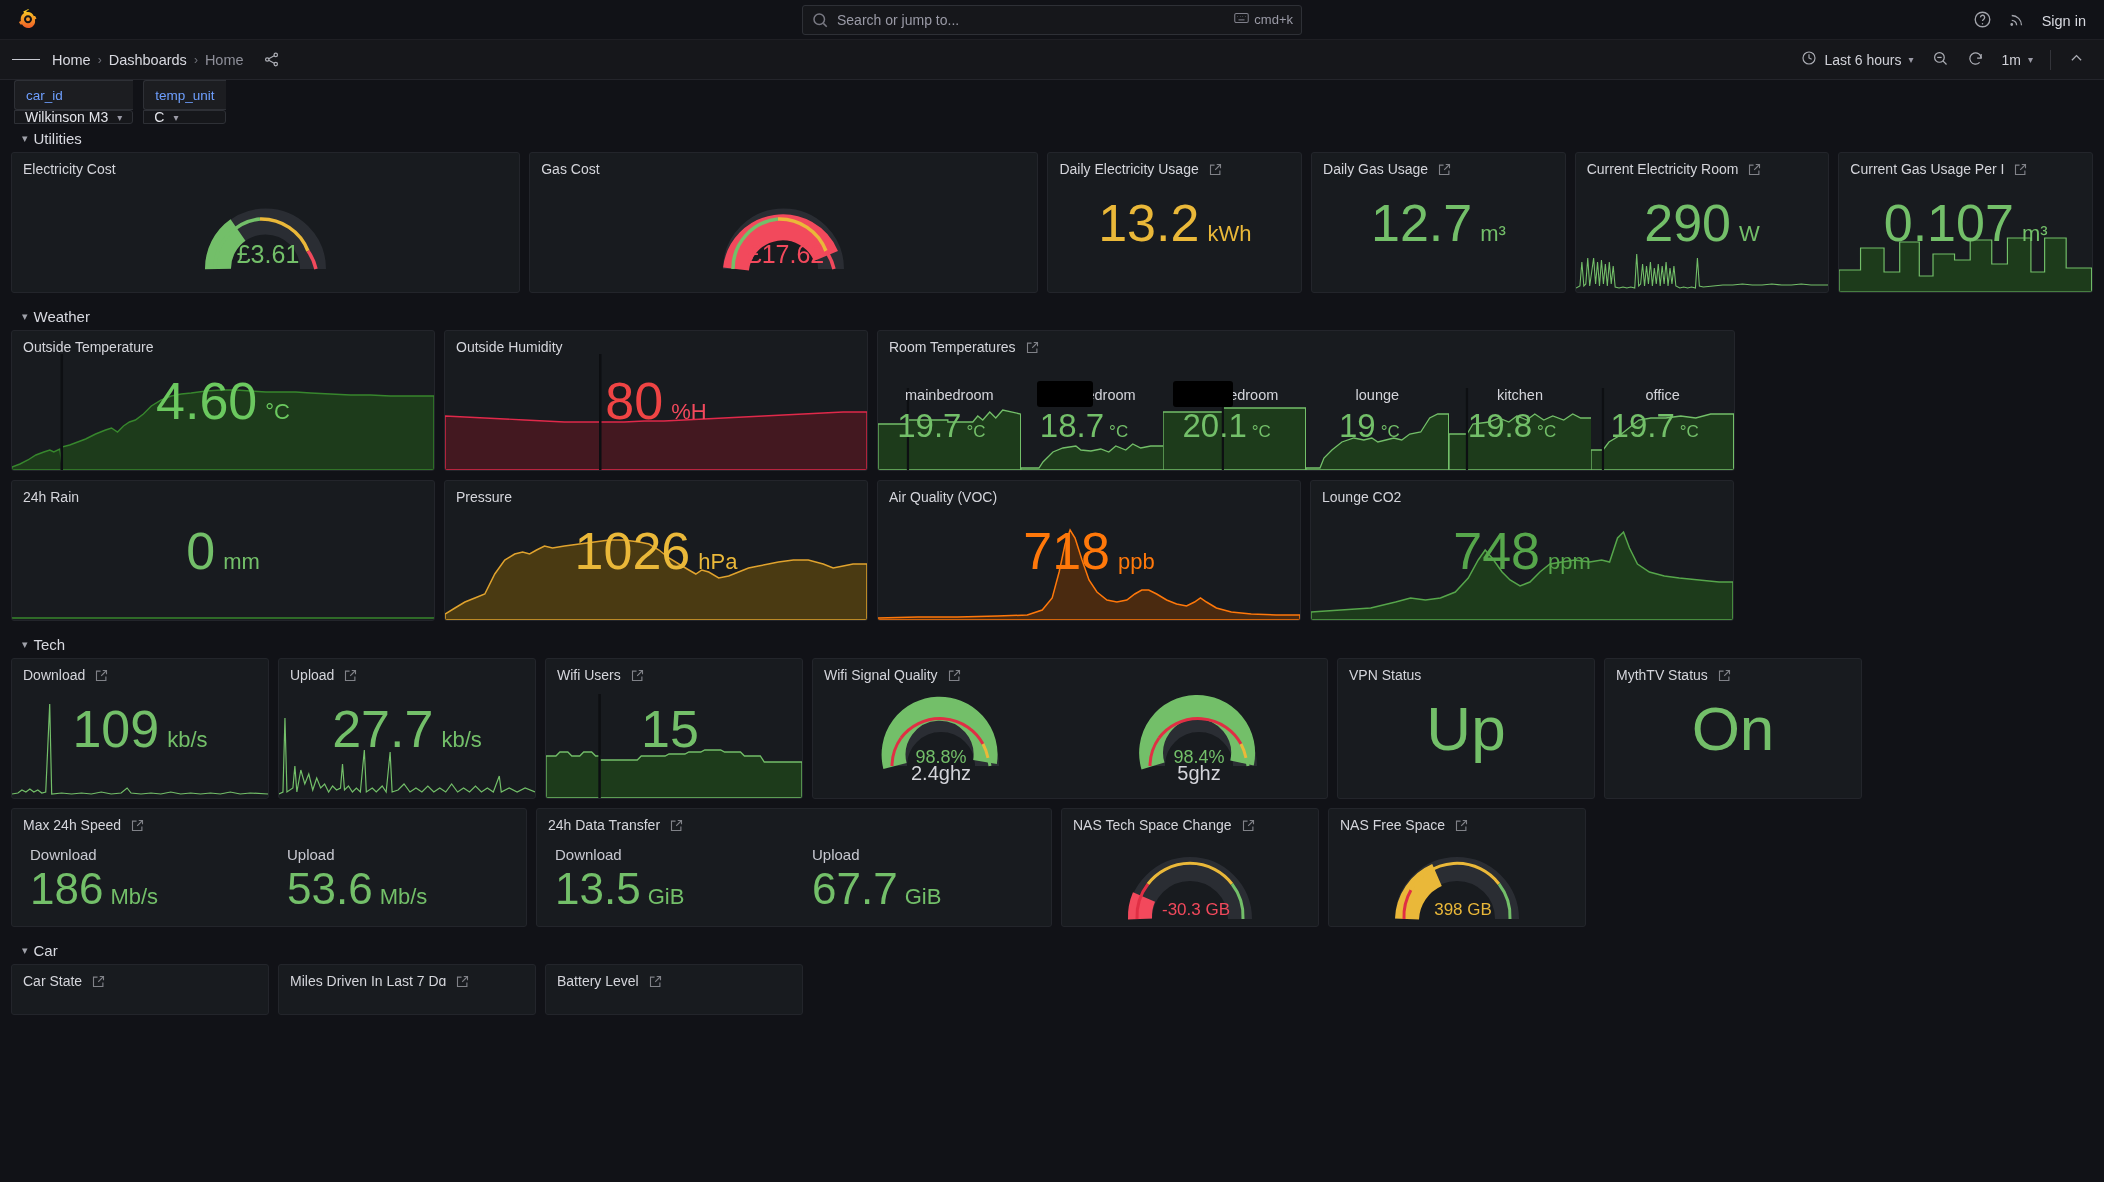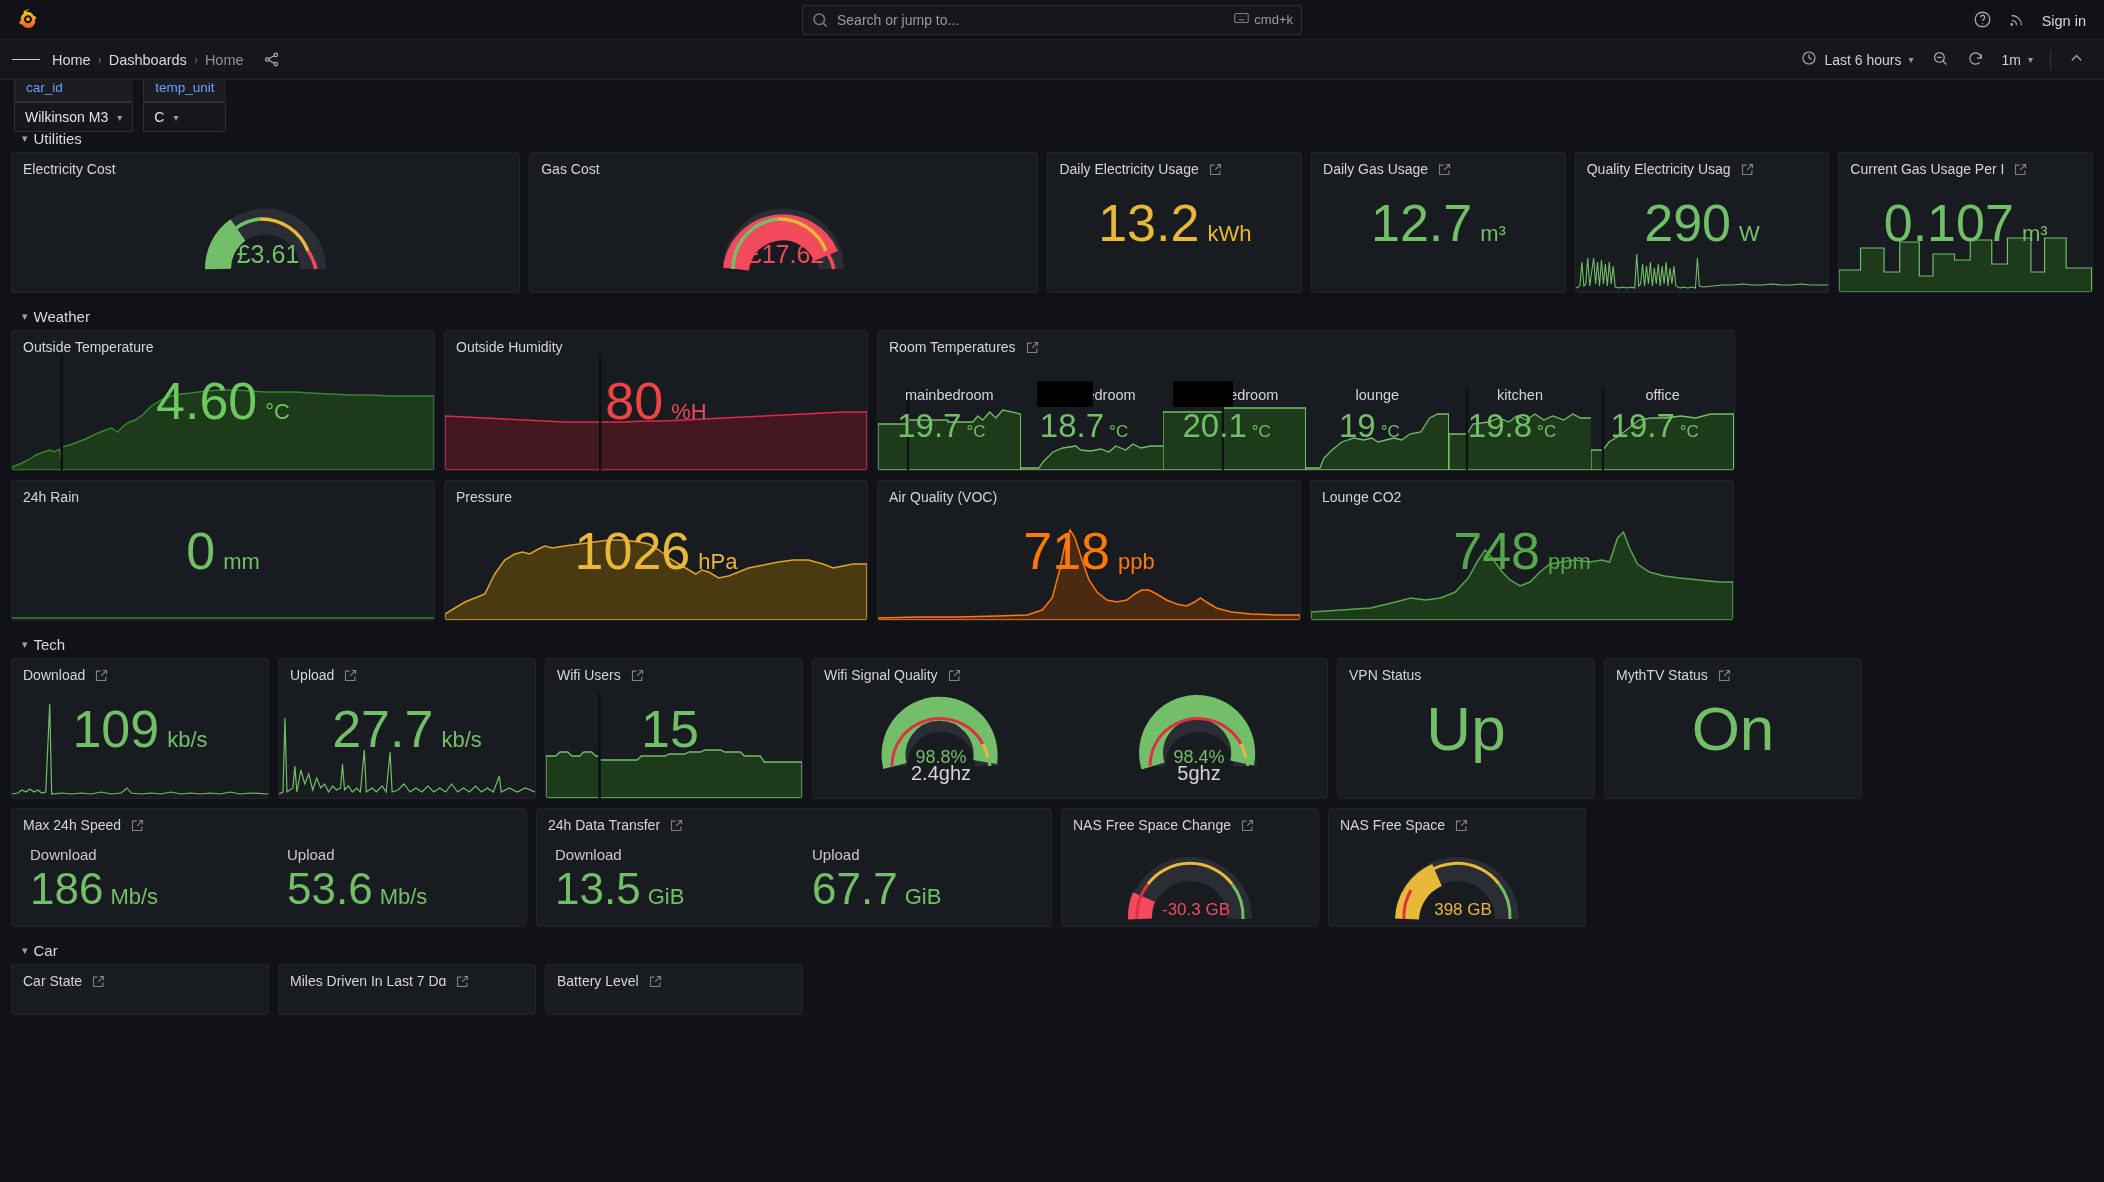--- a/index.html
+++ b/index.html
@@ -87,7 +87,7 @@
     font-size: 13.5px; color: #6e9fff;
   }
   .varpick {
-    height: 30px; display: flex; align-items: center; gap: 9px; padding: 0 10px;
+    height: 14px; display: flex; align-items: center; gap: 9px; padding: 0 10px;
     background: #16171b; border: 1px solid #2e3036;
     border-radius: 0 3px 3px 0;
     font-size: 14px; color: #e3e4ea; min-width: 50px;

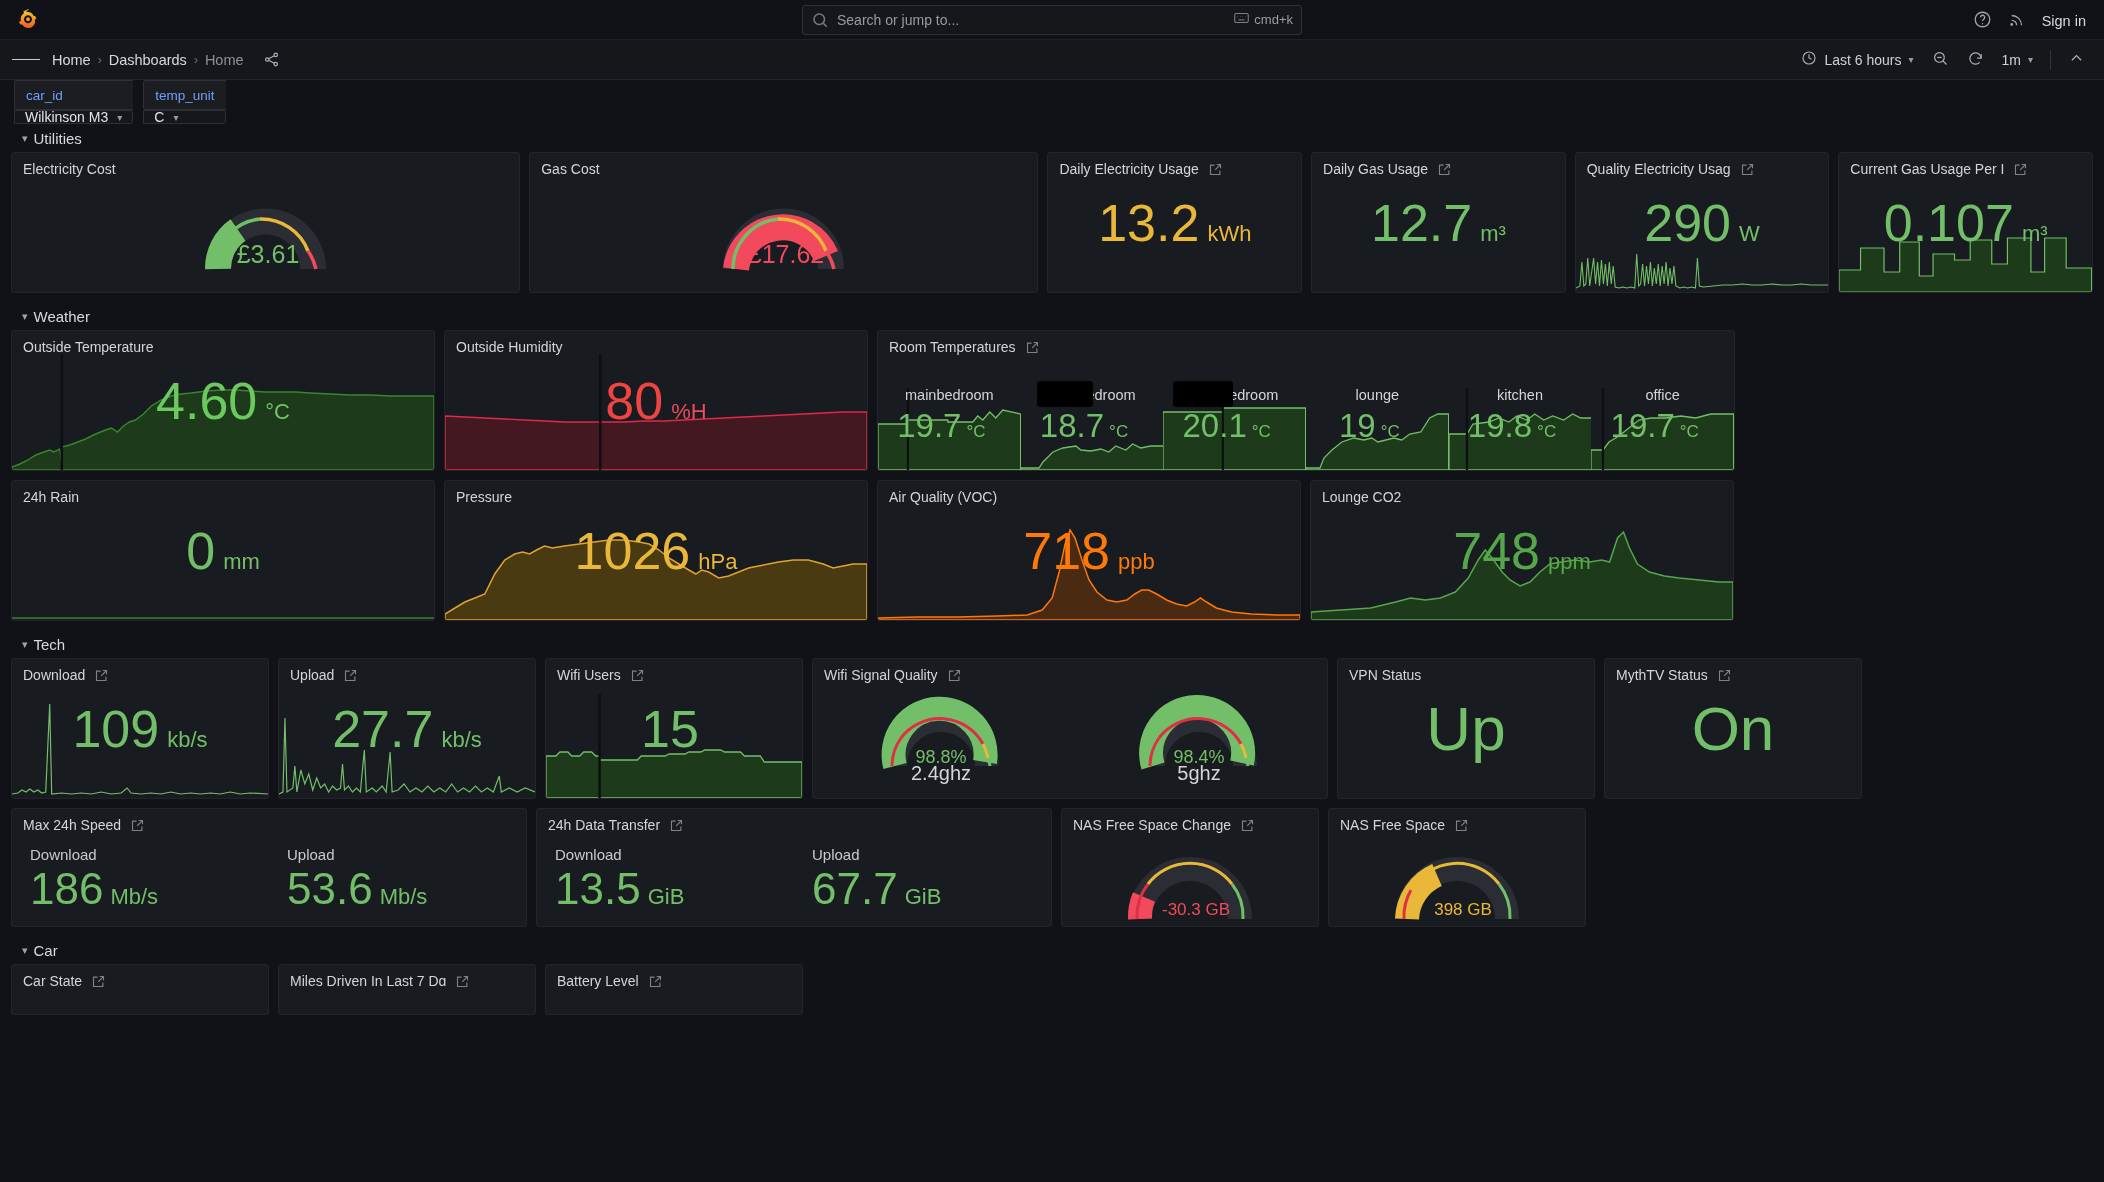--- a/index.html
+++ b/index.html
@@ -388,7 +388,7 @@
 
   <div class="panel" style="width:258px">
     <div class="ptitle">
-      <span class="tt">Quality Electricity Usag</span>
+      <span class="tt">Current Electricity Room</span>
       <span class="ext">
         <svg width="15" height="15" viewBox="0 0 24 24" fill="none" stroke="#b9bac2" stroke-width="1.8">
           <path d="M19 13.5V20H4V5h6.5"></path>

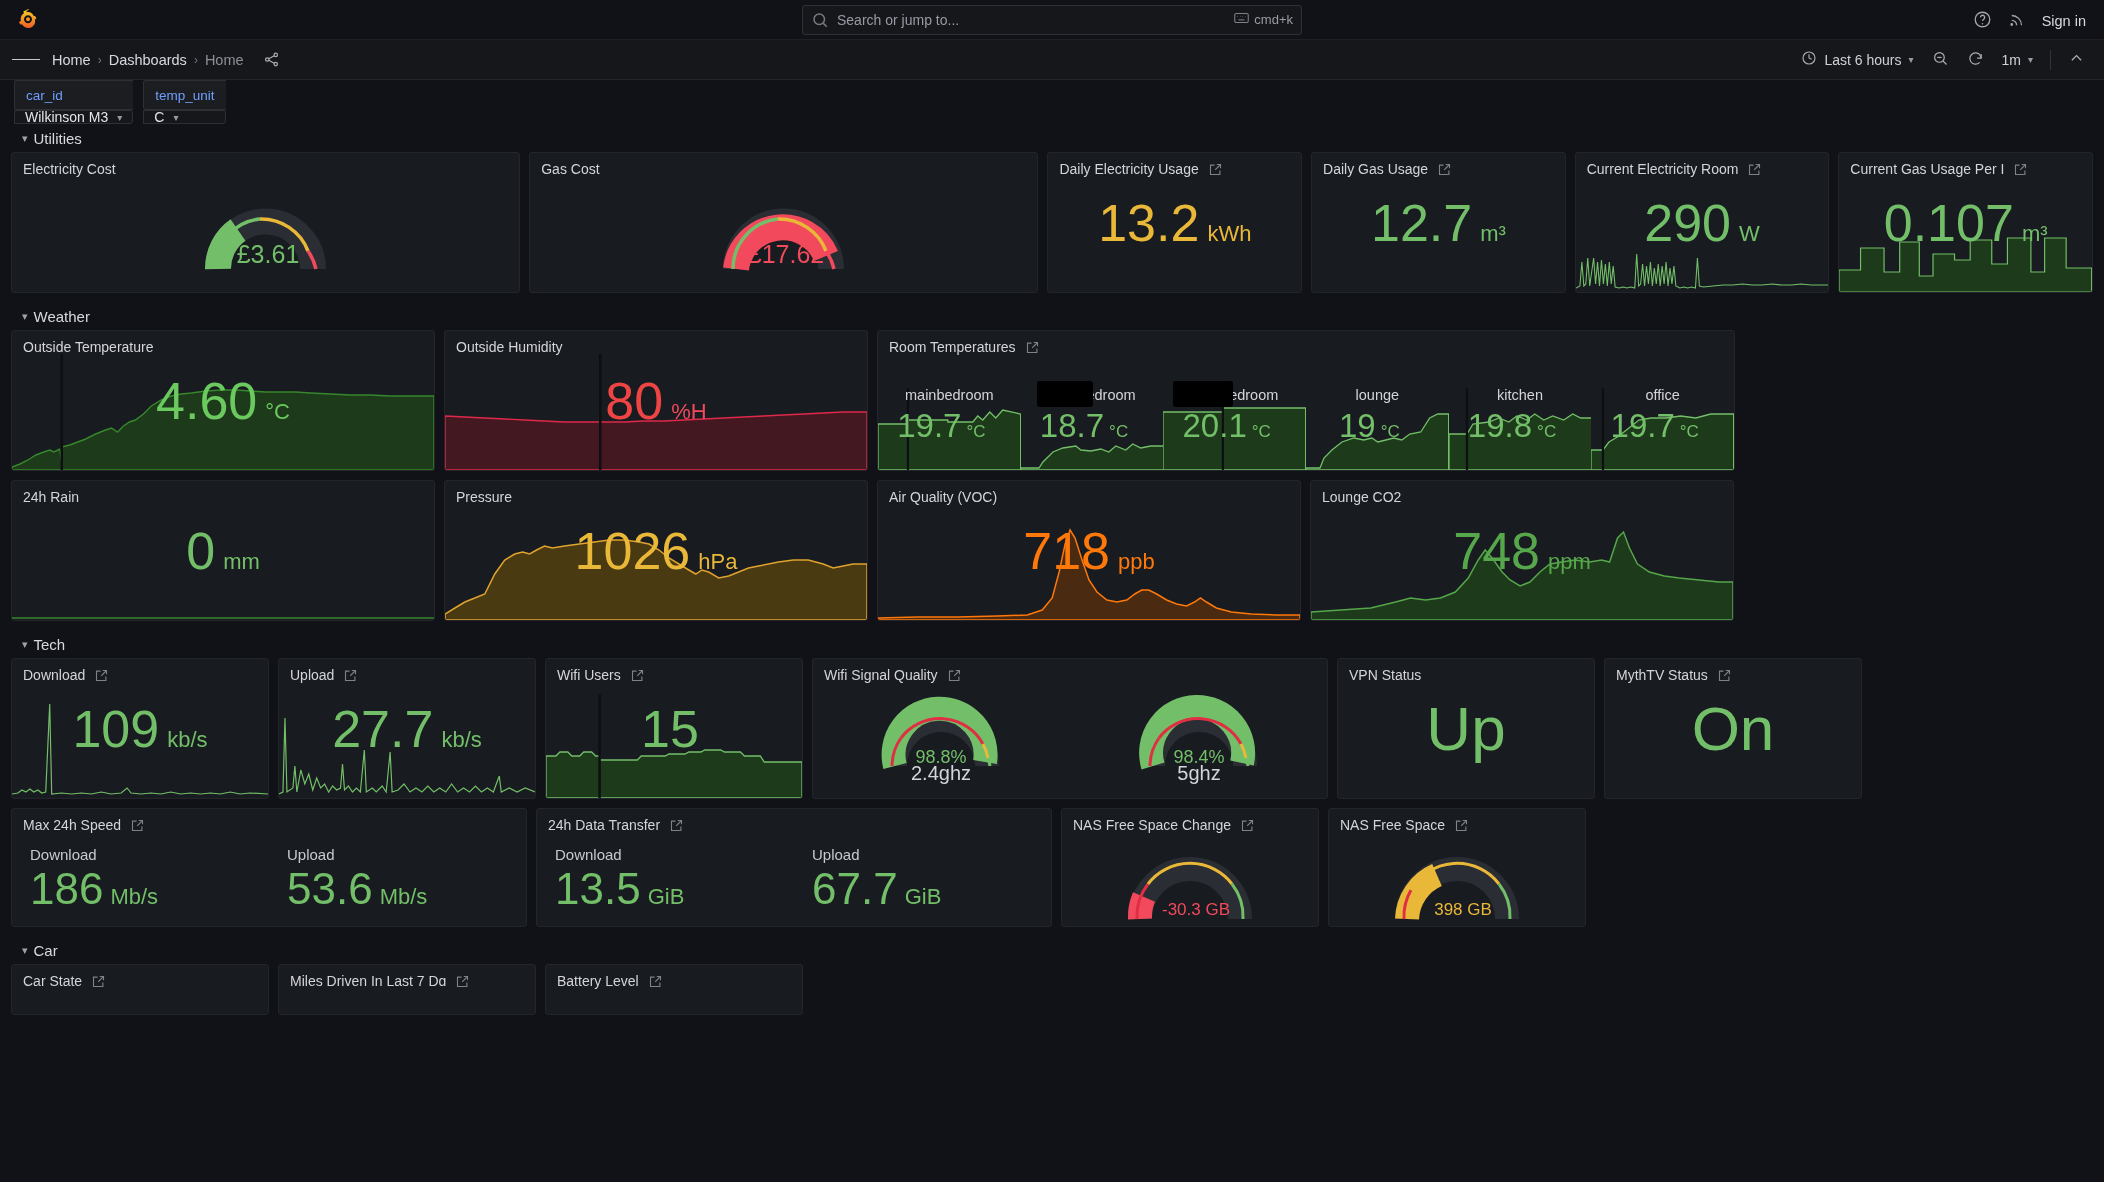--- a/index.html
+++ b/index.html
@@ -852,7 +852,7 @@
 
   <div class="panel" style="width:258px">
     <div class="ptitle">
-      <span class="tt">NAS Free Space Change</span>
+      <span class="tt">NAS Tech Space Change</span>
       <span class="ext">
         <svg width="15" height="15" viewBox="0 0 24 24" fill="none" stroke="#b9bac2" stroke-width="1.8">
             <path d="M19 13.5V20H4V5h6.5"></path>

